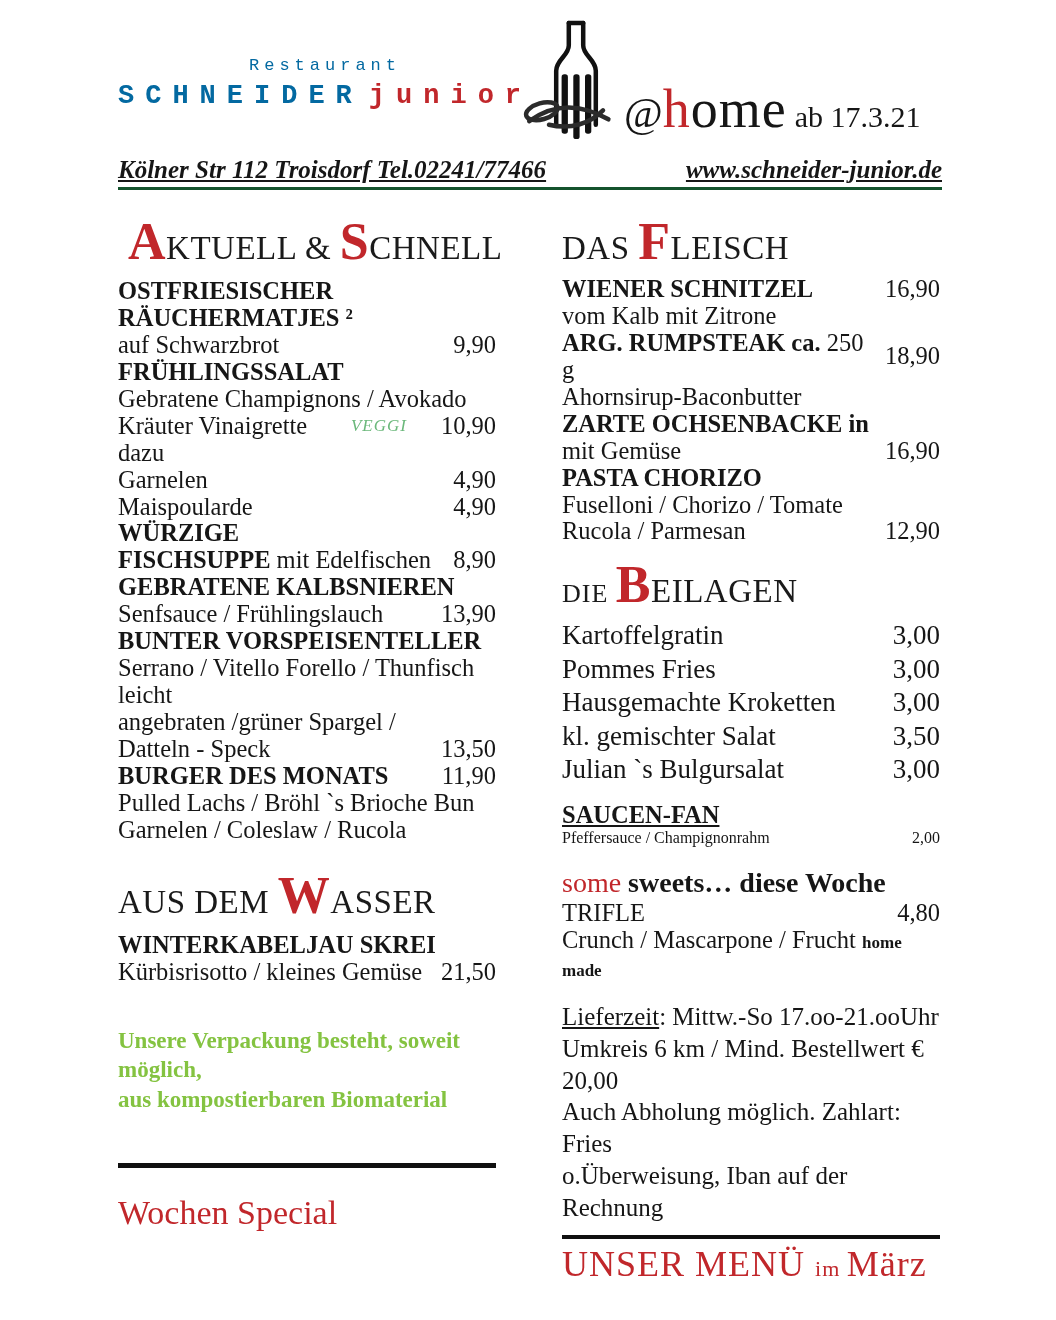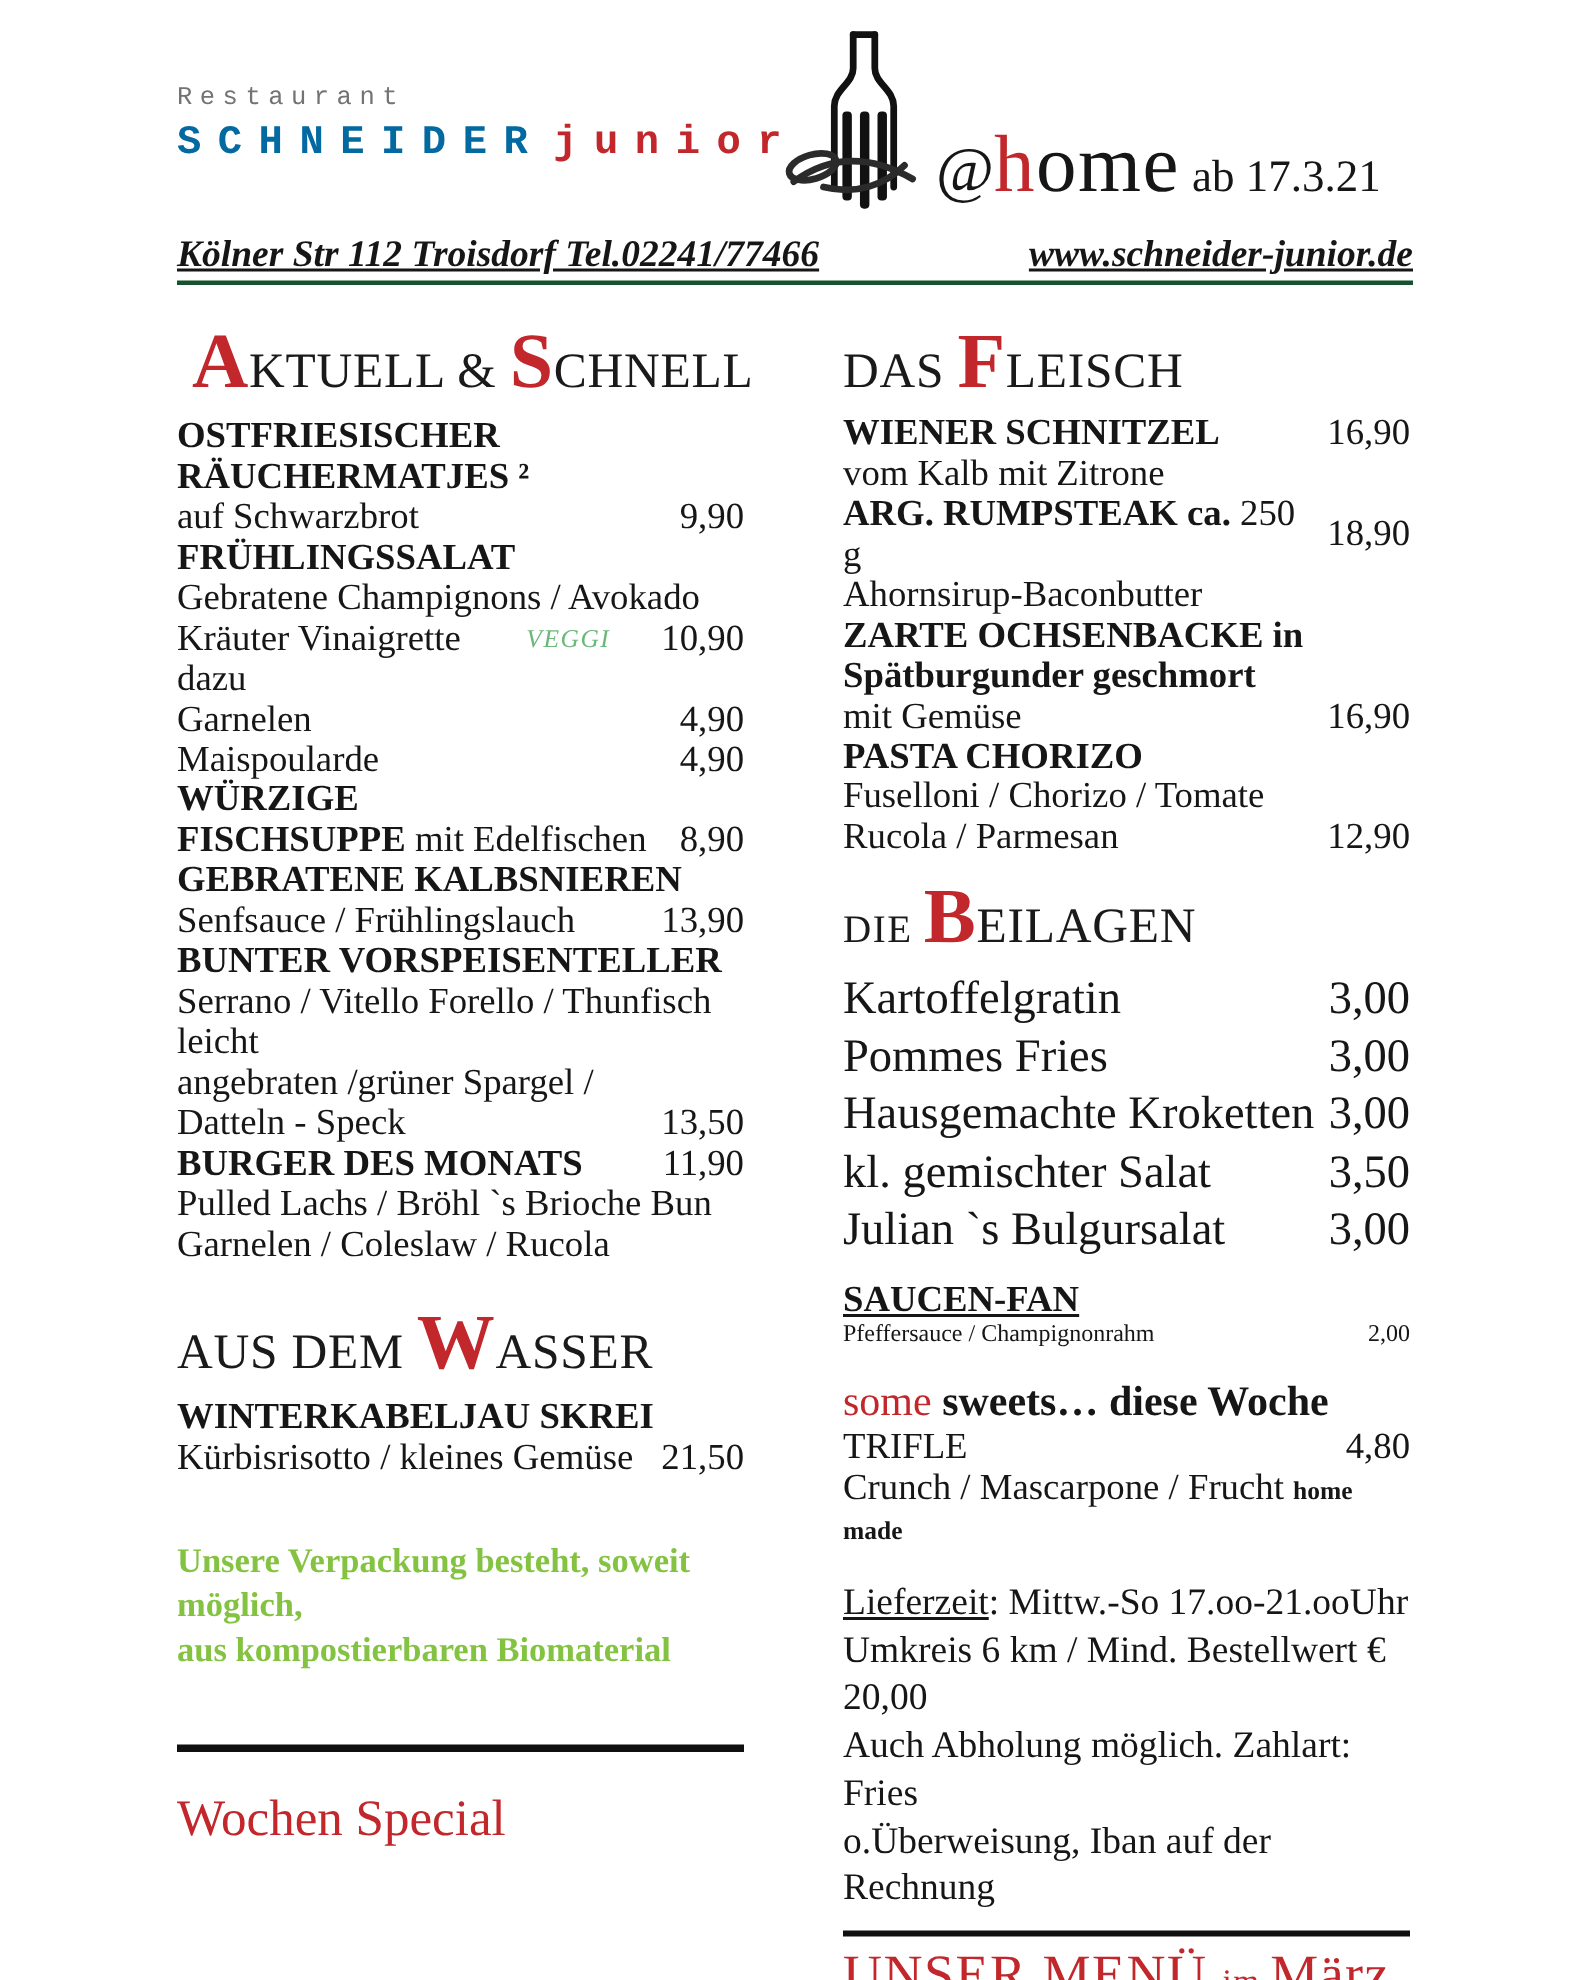--- a/index.html
+++ b/index.html
@@ -20,8 +20,8 @@
   .header{display:flex;align-items:flex-start;}
   .brand{padding-top:34px;flex:0 0 auto;}
   .restaurant-label{
-    font-family:"Liberation Mono", monospace;color:#737373;
-    font-size:17px;letter-spacing:5px;
+    font-family:"Liberation Mono", monospace;color:#0369a1;
+    font-size:17px;letter-spacing:5px;text-align:center;
   }
   .brand-row{
     font-family:"Liberation Mono", monospace;font-weight:bold;

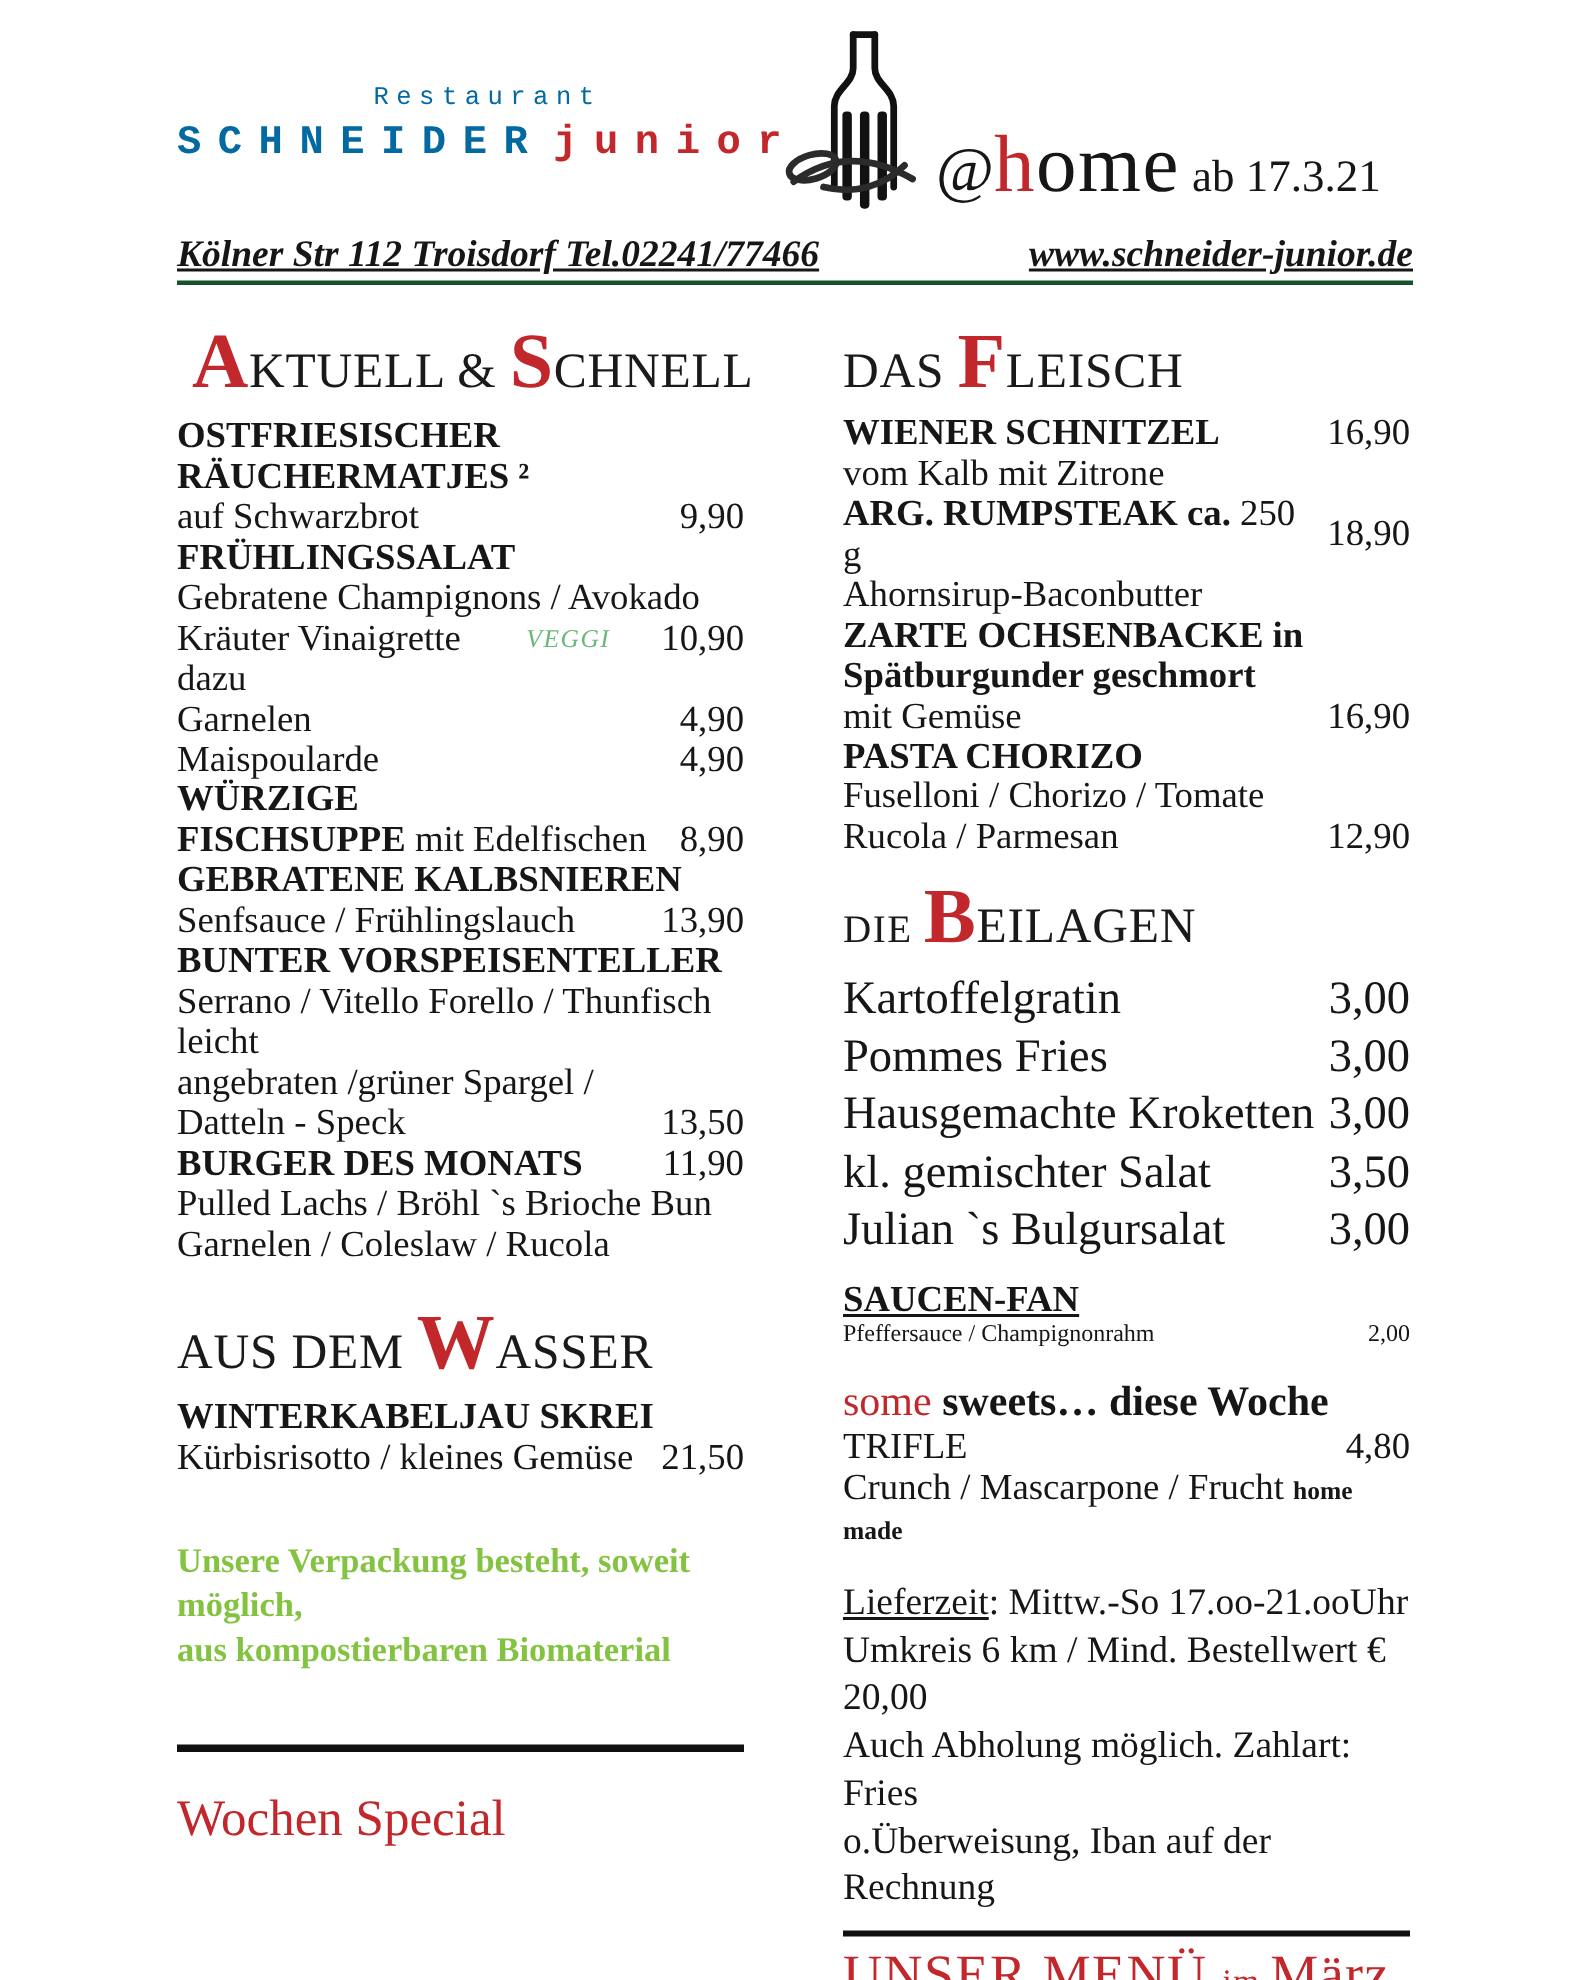--- a/index.html
+++ b/index.html
@@ -244,7 +244,6 @@
 
       <div class="item">
         <div class="t">ZARTE OCHSENBACKE in</div>
-        <div class="t">Spätburgunder geschmort</div>
         <div class="row">
           <span>mit Gemüse</span>
           <span class="price">16,90</span>

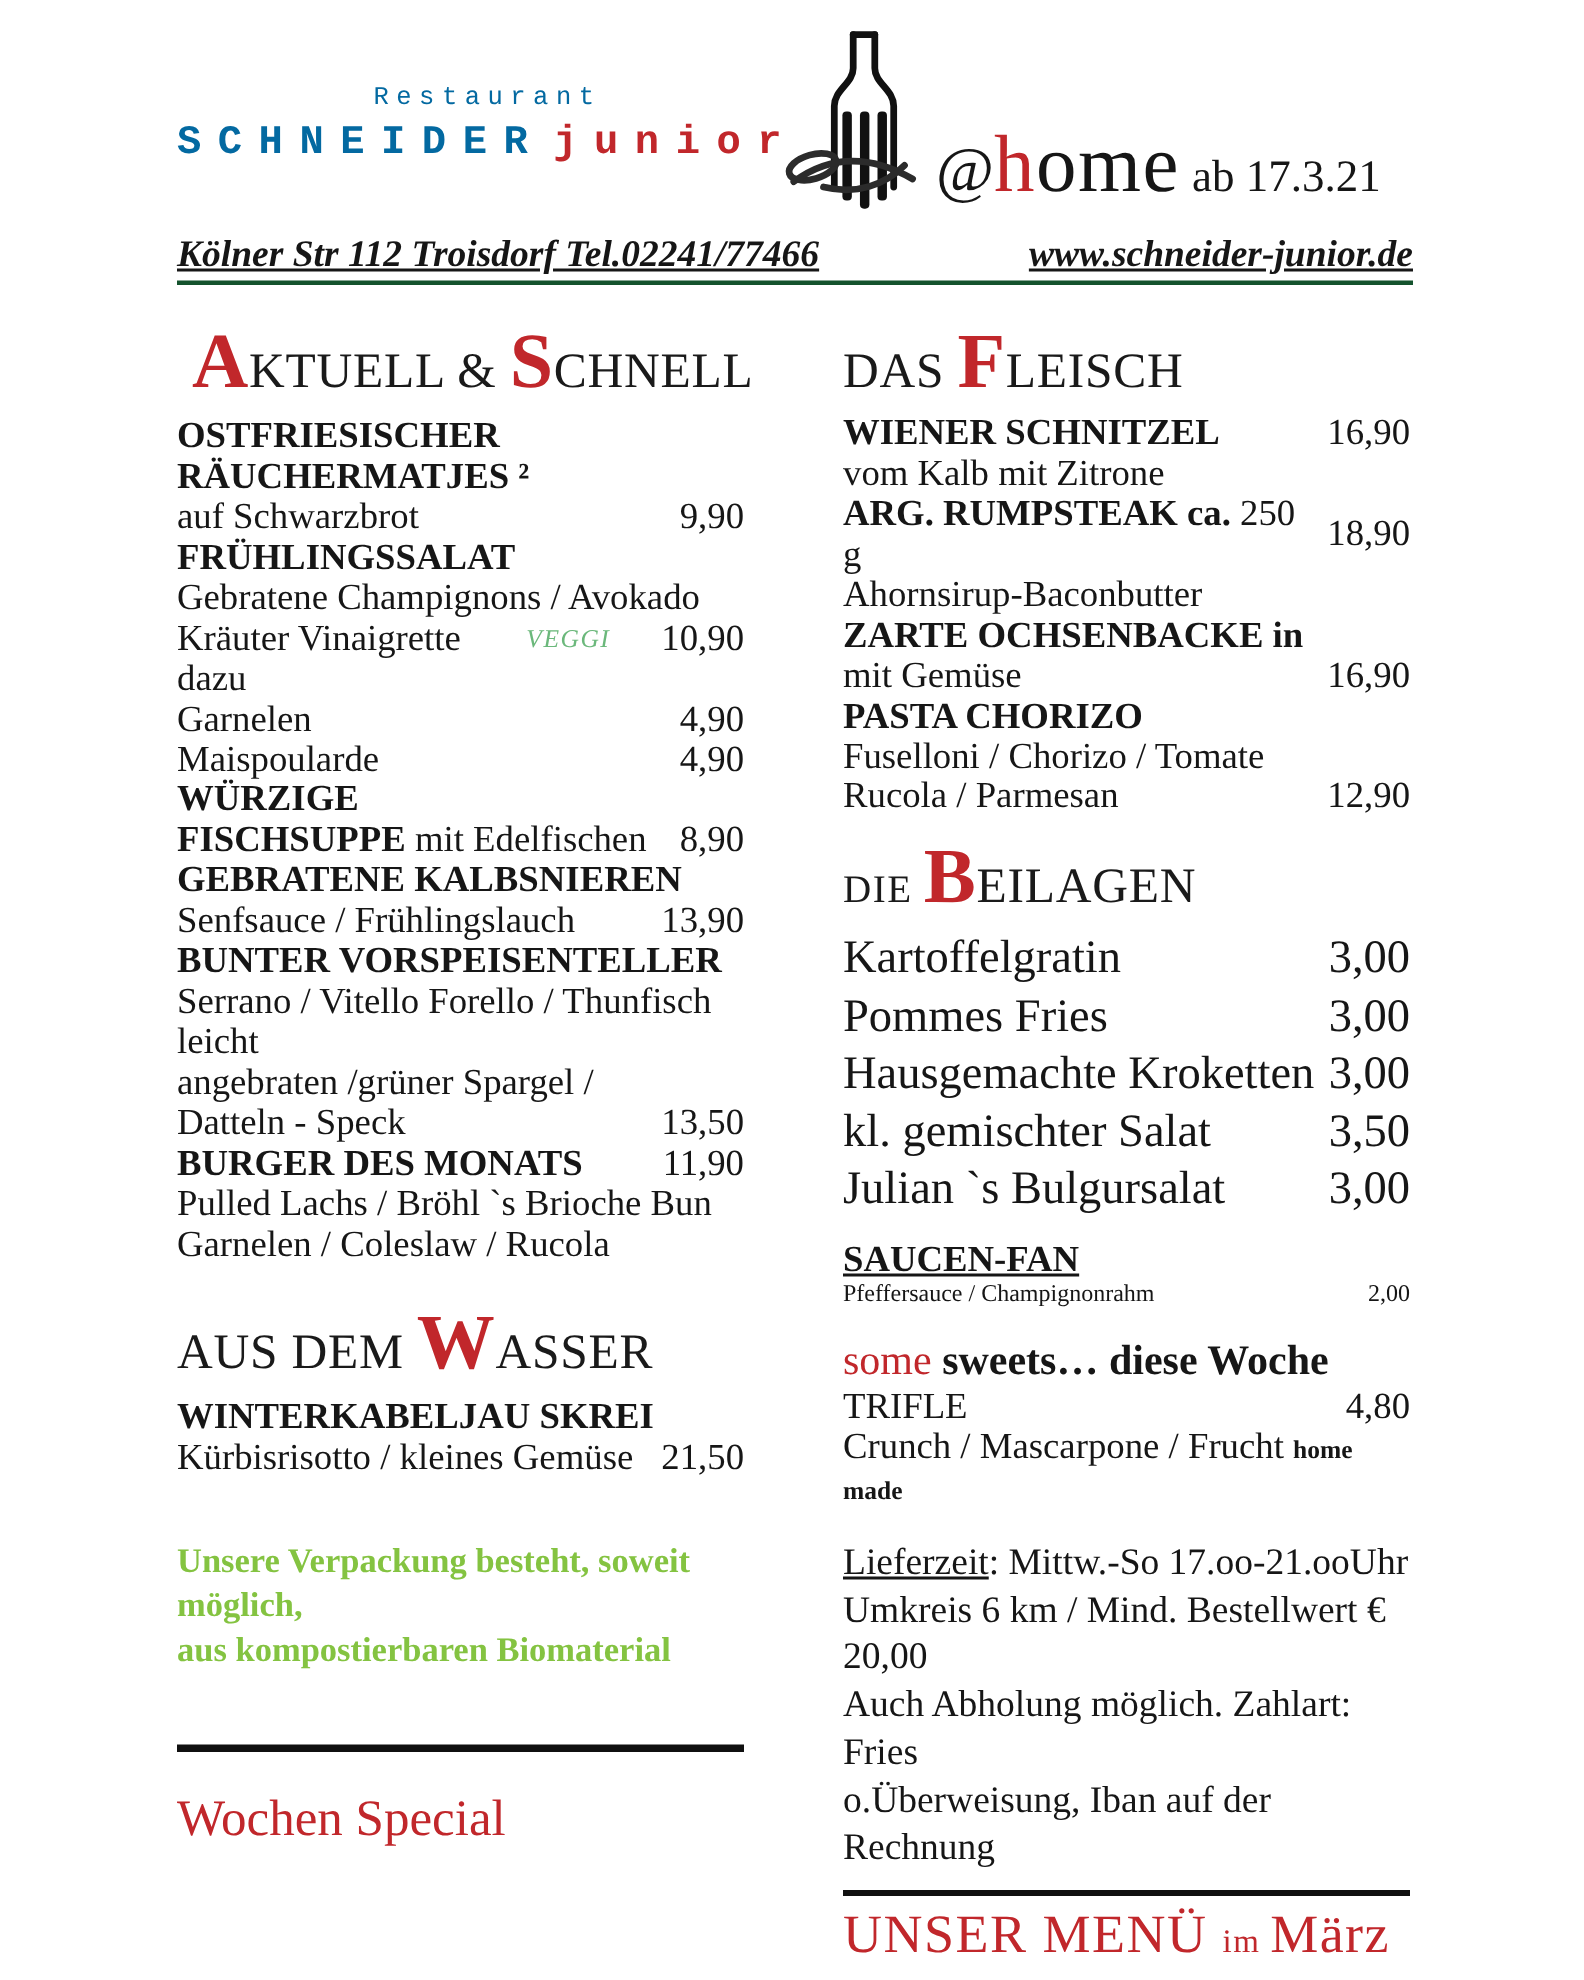--- a/index.html
+++ b/index.html
@@ -76,7 +76,7 @@
     color:var(--accent-red);font-size:34px;font-weight:normal;margin:26px 0 0;
   }
 
-  .sides{margin-top:8px;font-size:31px;line-height:1.24;}
+  .sides{margin-top:8px;font-size:27px;line-height:1.24;}
   .saucen{margin-top:14px;}
   .saucen-title{font-weight:bold;text-decoration:underline;font-size:24.5px;}
   .sweets-heading{font-size:28px;font-weight:bold;margin-top:20px;white-space:nowrap;}

